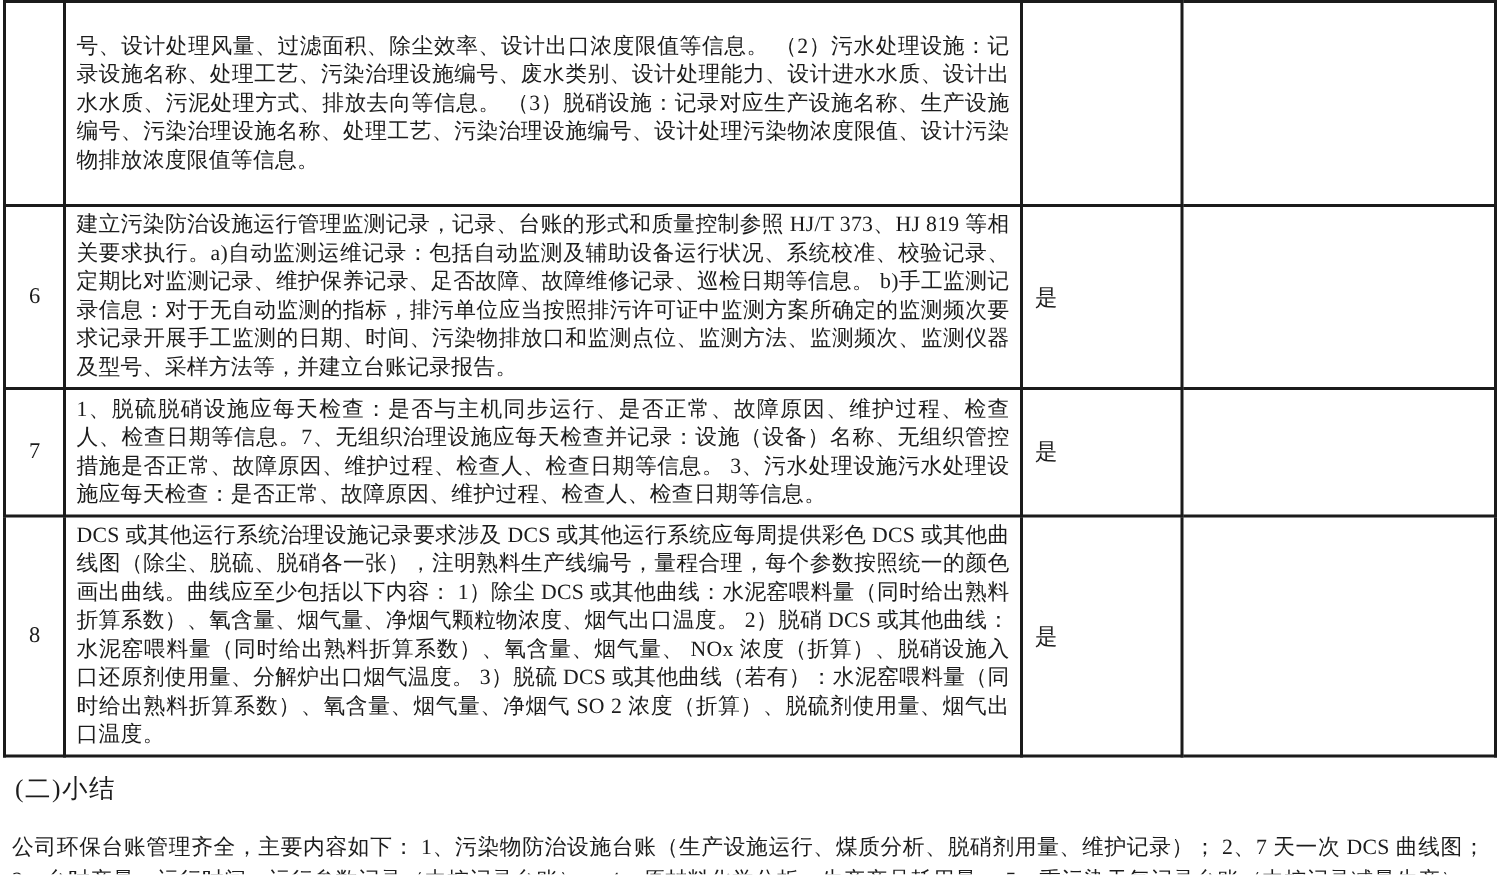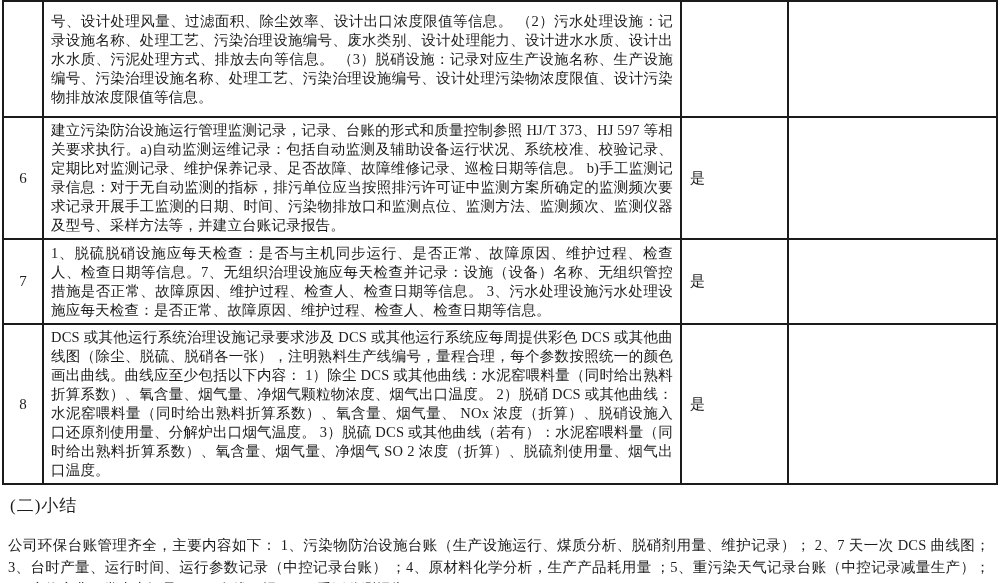--- a/index.html
+++ b/index.html
@@ -78,7 +78,7 @@
       <col style="width:209px">
     </colgroup>
     <tbody>
-      <tr style="height:116px">
+      <tr style="height:136px">
         <td class="num-cell"></td>
         <td class="content-cell">号、设计处理风量、过滤面积、除尘效率、设计出口浓度限值等信息。 （2）污水处理设施：记录设施名称、处理工艺、污染治理设施编号、废水类别、设计处理能力、设计进水水质、设计出水水质、污泥处理方式、排放去向等信息。 （3）脱硝设施：记录对应生产设施名称、生产设施编号、污染治理设施名称、处理工艺、污染治理设施编号、设计处理污染物浓度限值、设计污染物排放浓度限值等信息。</td>
         <td class="status-cell"></td>

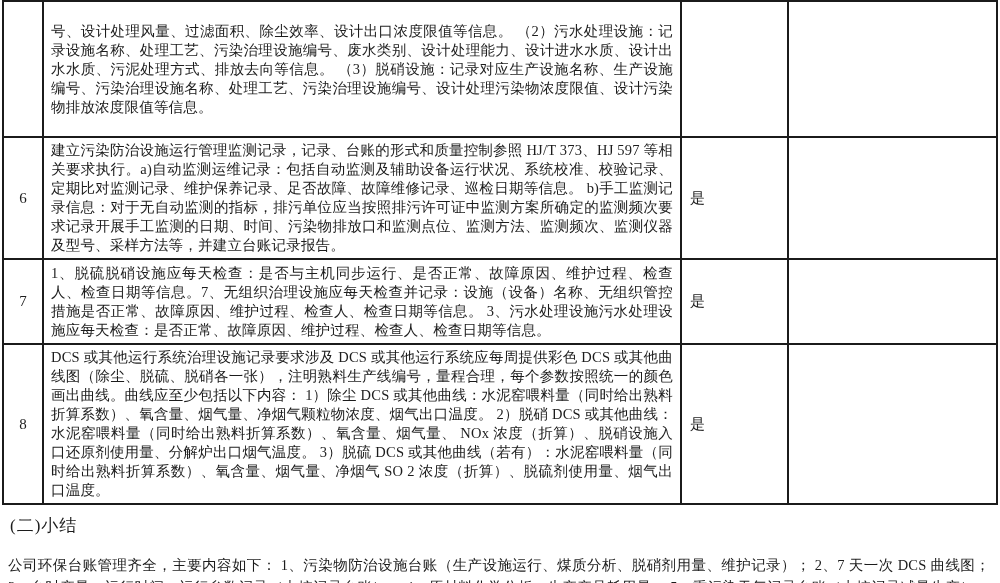--- a/index.html
+++ b/index.html
@@ -86,7 +86,7 @@
       </tr>
       <tr style="height:122px">
         <td class="num-cell">6</td>
-        <td class="content-cell">建立污染防治设施运行管理监测记录，记录、台账的形式和质量控制参照 HJ/T 373、HJ 597 等相关要求执行。a)自动监测运维记录：包括自动监测及辅助设备运行状况、系统校准、校验记录、定期比对监测记录、维护保养记录、足否故障、故障维修记录、巡检日期等信息。 b)手工监测记录信息：对于无自动监测的指标，排污单位应当按照排污许可证中监测方案所确定的监测频次要求记录开展手工监测的日期、时间、污染物排放口和监测点位、监测方法、监测频次、监测仪器及型号、采样方法等，并建立台账记录报告。</td>
+        <td class="content-cell">建立污染防治设施运行管理监测记录，记录、台账的形式和质量控制参照 HJ/T 373、HJ 819 等相关要求执行。a)自动监测运维记录：包括自动监测及辅助设备运行状况、系统校准、校验记录、定期比对监测记录、维护保养记录、足否故障、故障维修记录、巡检日期等信息。 b)手工监测记录信息：对于无自动监测的指标，排污单位应当按照排污许可证中监测方案所确定的监测频次要求记录开展手工监测的日期、时间、污染物排放口和监测点位、监测方法、监测频次、监测仪器及型号、采样方法等，并建立台账记录报告。</td>
         <td class="status-cell">是</td>
         <td class="note-cell"></td>
       </tr>

